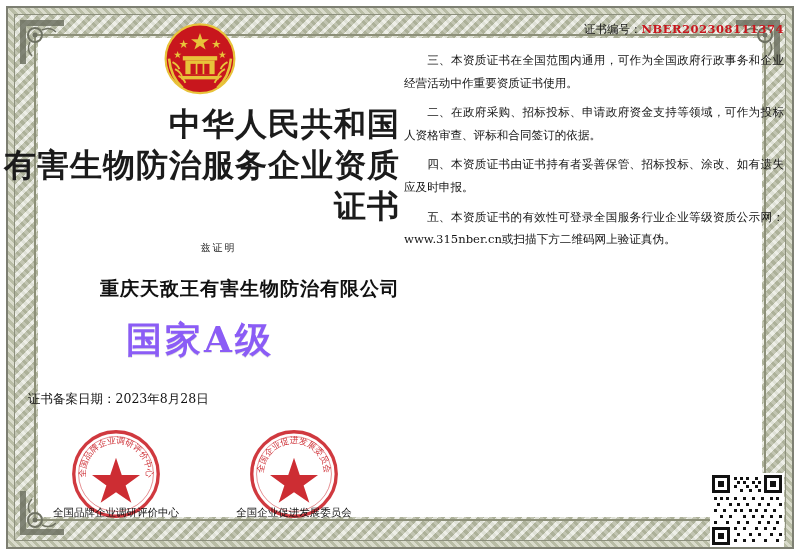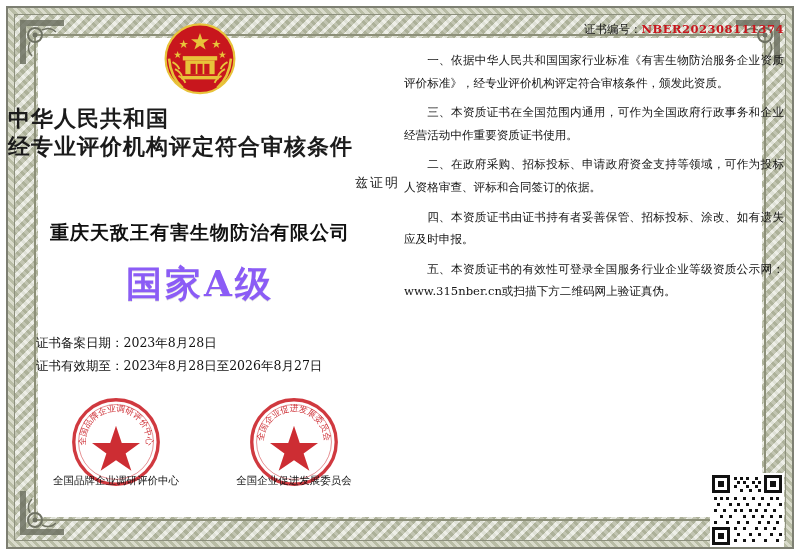--- a/index.html
+++ b/index.html
@@ -360,7 +360,6 @@
       </div>
 
 
-      <div class="note">一、依据中华人民共和国国家行业标准《有害生物防治服务企业资质评价标准》，经专业评价机构评定符合审核条件，颁发此资质。</div>
       <div class="note">三、本资质证书在全国范围内通用，可作为全国政府行政事务和企业经营活动中作重要资质证书使用。</div>
       <div class="note">二、在政府采购、招标投标、申请政府资金支持等领域，可作为投标人资格审查、评标和合同签订的依据。</div>
       <div class="note">四、本资质证书由证书持有者妥善保管、招标投标、涂改、如有遗失应及时申报。</div>

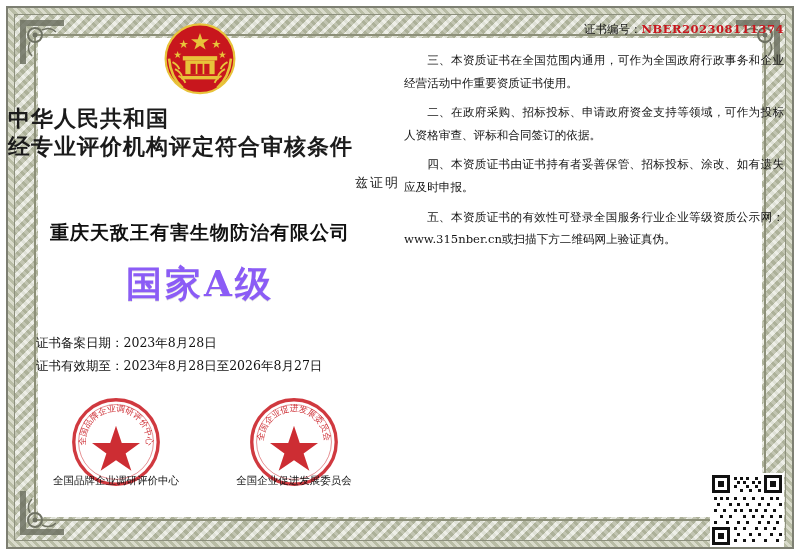--- a/index.html
+++ b/index.html
@@ -99,14 +99,13 @@
 
   
   .title-main {
-    text-align: left;
+    text-align: right;
     color: #1b1b1b;
     font-family: "DejaVu Serif", "Liberation Serif", serif;
     font-weight: bold;
-    font-size: 22px;
+    font-size: 32px;
     line-height: 1.28;
     letter-spacing: 1px;
-    padding-left: 8px;
   }
   .subtitle-zizhengming {
     text-align: right;

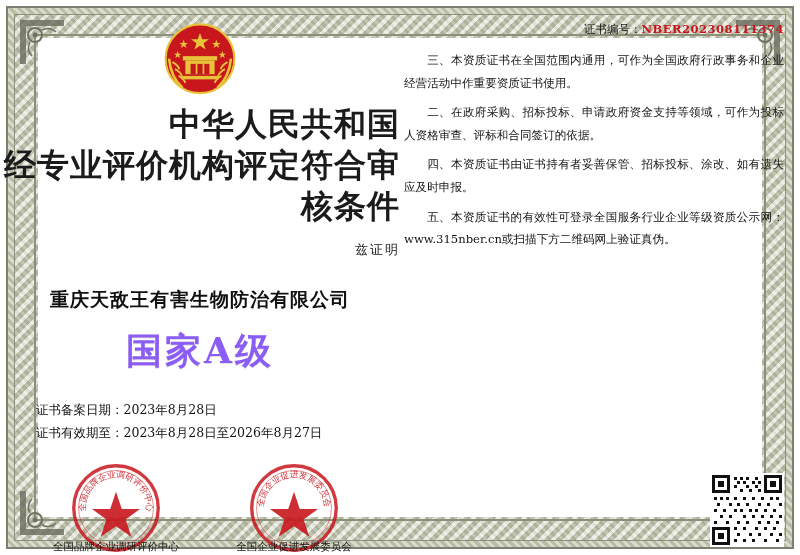--- a/index.html
+++ b/index.html
@@ -299,7 +299,7 @@
 
       <div class="title-main">
         <div>中华人民共和国</div>
-        <div>经专业评价机构评定符合审核条件</div>
+        <div>有害生物防治服务企业资质证书</div>
       </div>
 
       <div class="subtitle-zizhengming">兹证明</div>

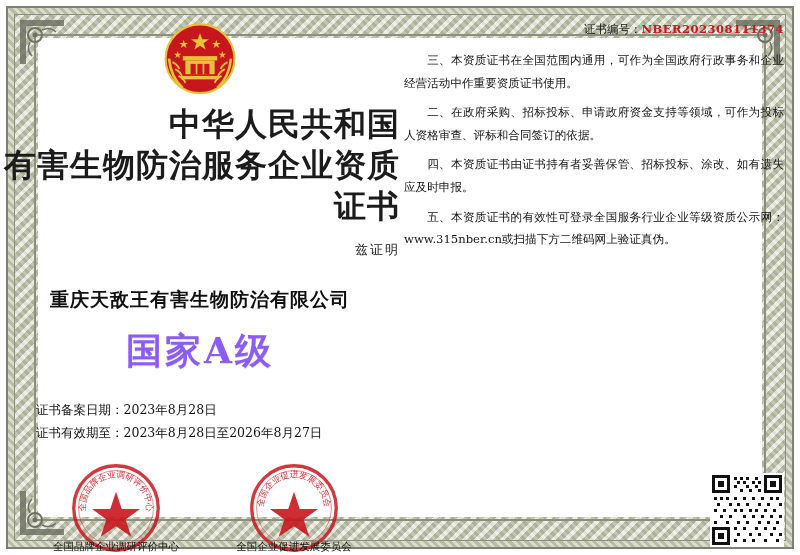--- a/index.html
+++ b/index.html
@@ -108,9 +108,9 @@
     letter-spacing: 1px;
   }
   .subtitle-zizhengming {
-    text-align: right;
-    font-family: "DejaVu Serif", "Liberation Serif", serif;
-    font-size: 13px;
+    text-align: center;
+    font-family: "DejaVu Serif", "Liberation Serif", serif;
+    font-size: 10px;
     color: #1b1b1b;
     margin-top: 14px;
     letter-spacing: 2px;

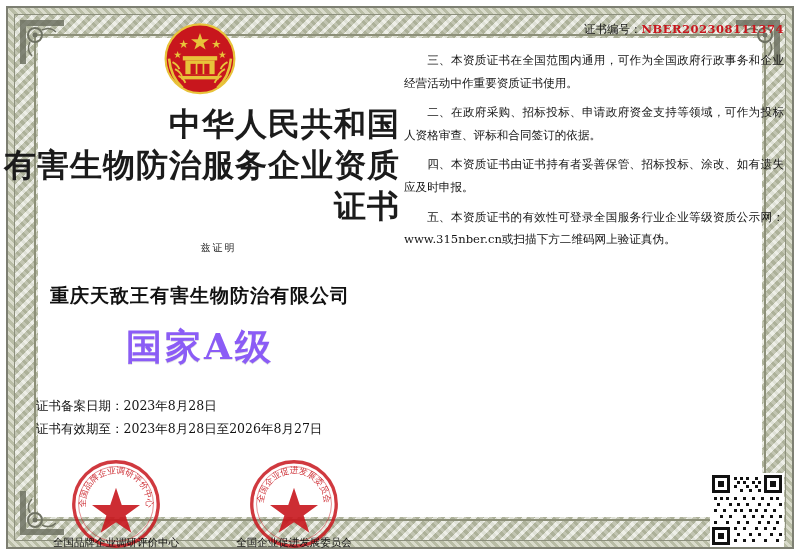--- a/index.html
+++ b/index.html
@@ -117,12 +117,12 @@
     padding-left: 37px;
   }
   .company {
-    text-align: center;
+    text-align: right;
     font-family: "DejaVu Serif", "Liberation Serif", serif;
     font-weight: bold;
     font-size: 19px;
     color: #111111;
-    margin-top: 28px;
+    margin-top: 21px;
     letter-spacing: 1px;
   }
   .grade {

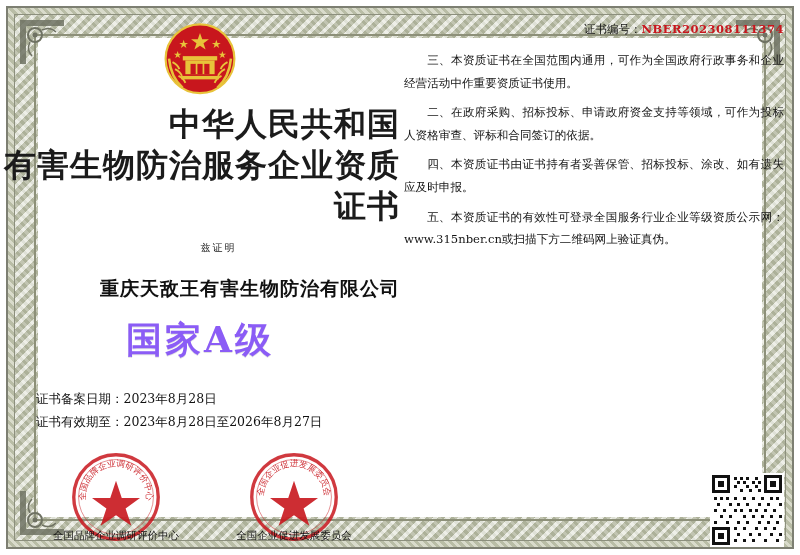--- a/index.html
+++ b/index.html
@@ -139,7 +139,7 @@
   
   .dates {
     margin-top: 22px;
-    padding-left: 36px;
+    padding-left: 28px;
     font-family: "DejaVu Serif", "Liberation Serif", serif;
     font-size: 12.5px;
     color: #111111;

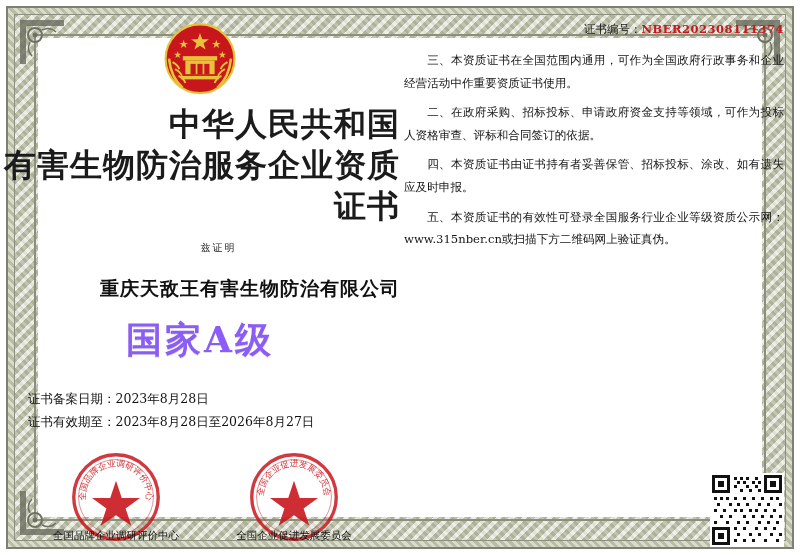--- a/index.html
+++ b/index.html
@@ -311,9 +311,6 @@
       <div class="dates">
         <div class="row">
           <span>证书备案日期：</span><span>2023年8月28日</span>
-        </div>
-        <div class="row">
-          <span>证书有效期至：</span><span>2023年8月28日至2026年8月27日</span>
         </div>
       </div>
 

